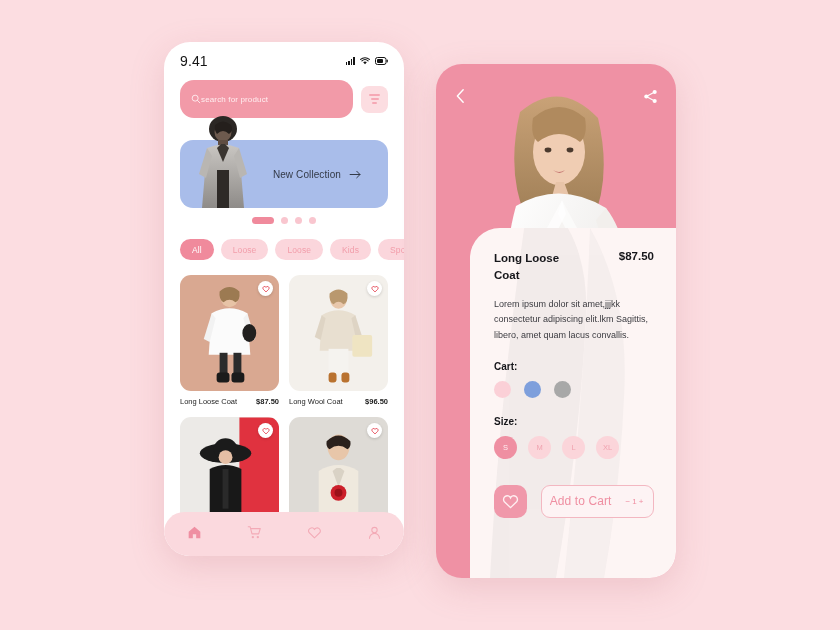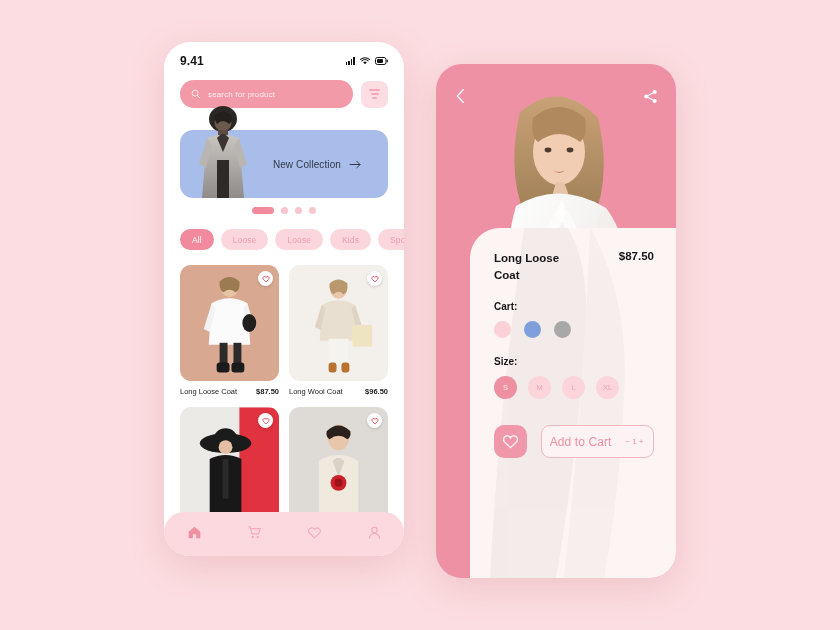--- a/index.html
+++ b/index.html
@@ -24,7 +24,7 @@
     height: 30px; display: flex; align-items: center;
     justify-content: space-between; padding: 8px 16px 0 16px;
   }
-  .st-time { font-size: 12px; font-weight: bold; color: #141414; letter-spacing: .1px; }
+  .st-time { font-size: 14px; font-weight: normal; color: #141414; letter-spacing: .1px; }
   .st-icons { display: flex; align-items: center; gap: 5px; }
   .ic-signal { display:flex; align-items:flex-end; gap:1px; height:8px; }
   .ic-signal i { display:block; width:1.6px; background:#141414; }

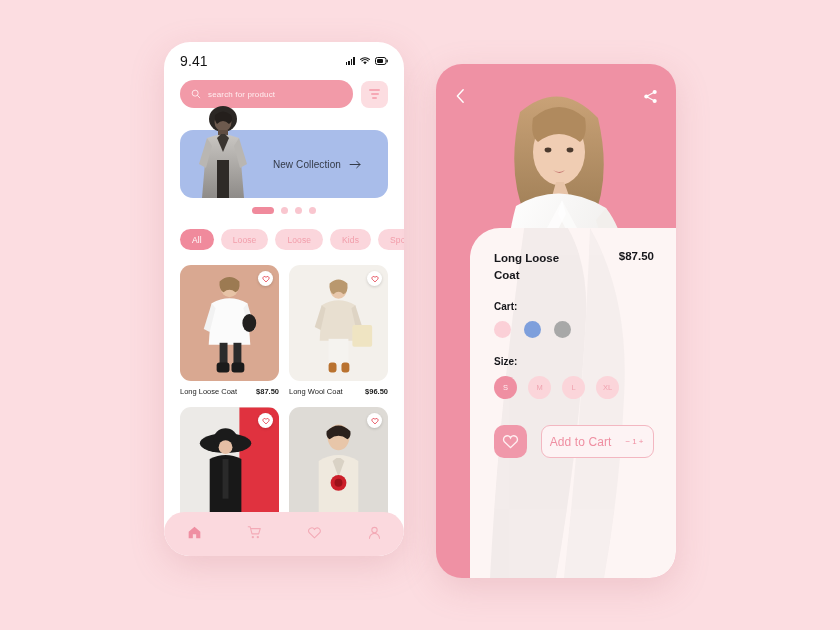--- a/index.html
+++ b/index.html
@@ -39,8 +39,8 @@
     padding: 8px 16px 0 16px;
   }
   .search-box {
-    flex: 1; height: 28px; background: #f29aa8; border-radius: 14px;
-    display: flex; align-items: center; gap: 7px; padding: 0 11px;
+    flex: 1; height: 38px; background: #f29aa8; border-radius: 14px;
+    display: flex; align-items: center; padding: 0 11px;
   }
   .search-ph { font-size: 8px; color: #ffeef0; letter-spacing: .15px; }
   .filter-btn {

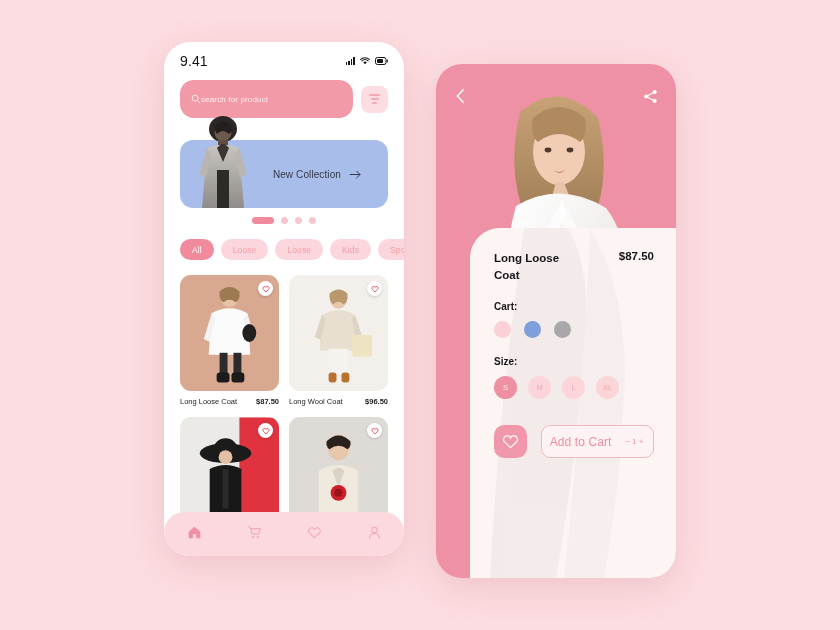--- a/index.html
+++ b/index.html
@@ -429,6 +429,7 @@
           <div class="pd-price">$87.50</div>
         </div>
 
+        <div class="pd-desc">Lorem ipsum dolor sit amet,jjjkk consectetur adipiscing elit.lkm Sagittis, libero, amet quam lacus convallis.</div>
 
         <div class="sec-label">Cart:</div>
         <div class="swatches">

